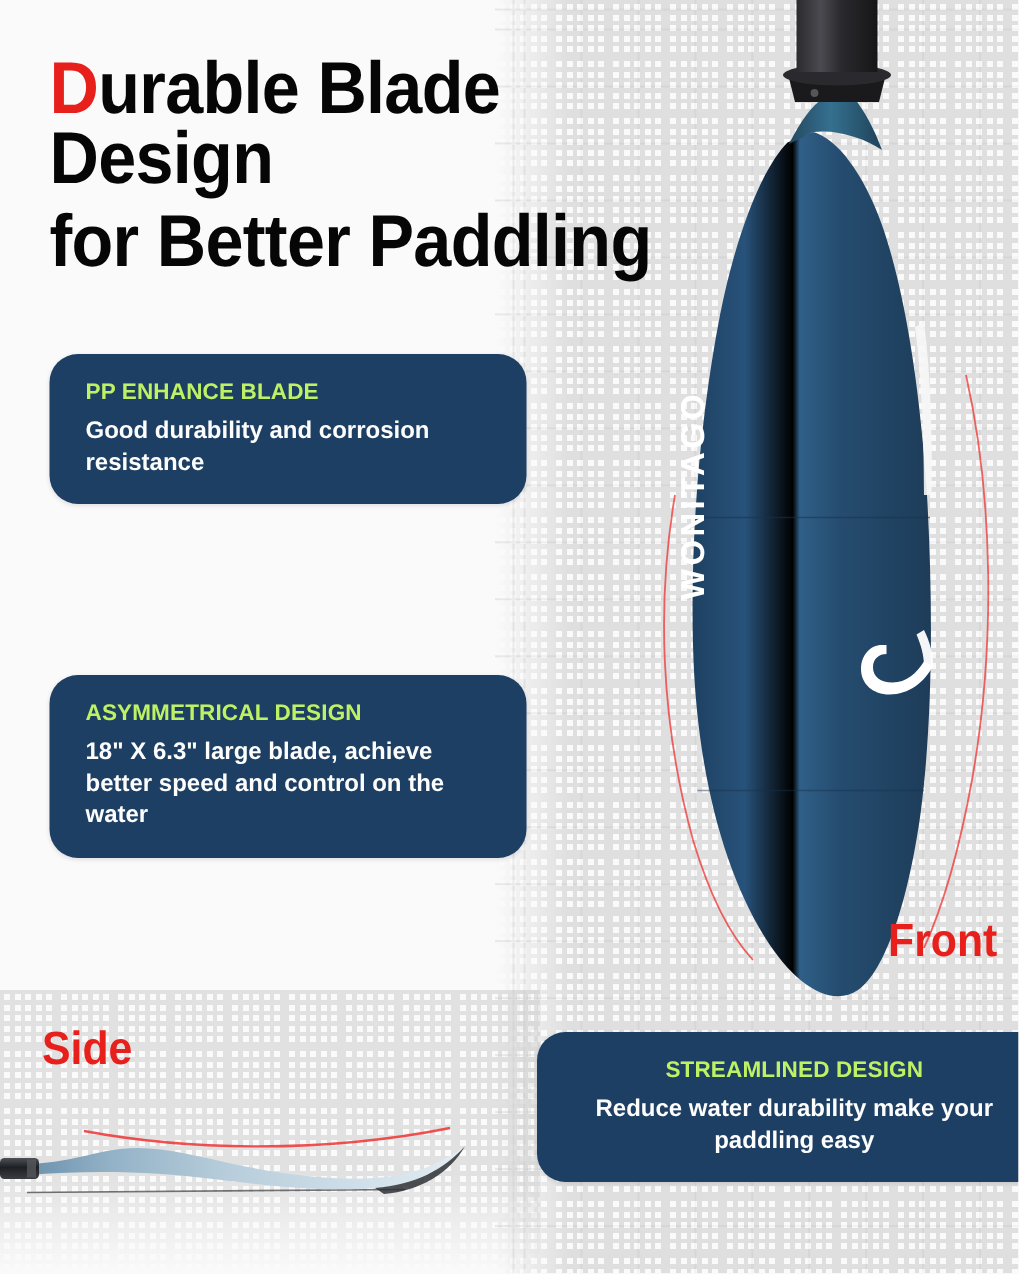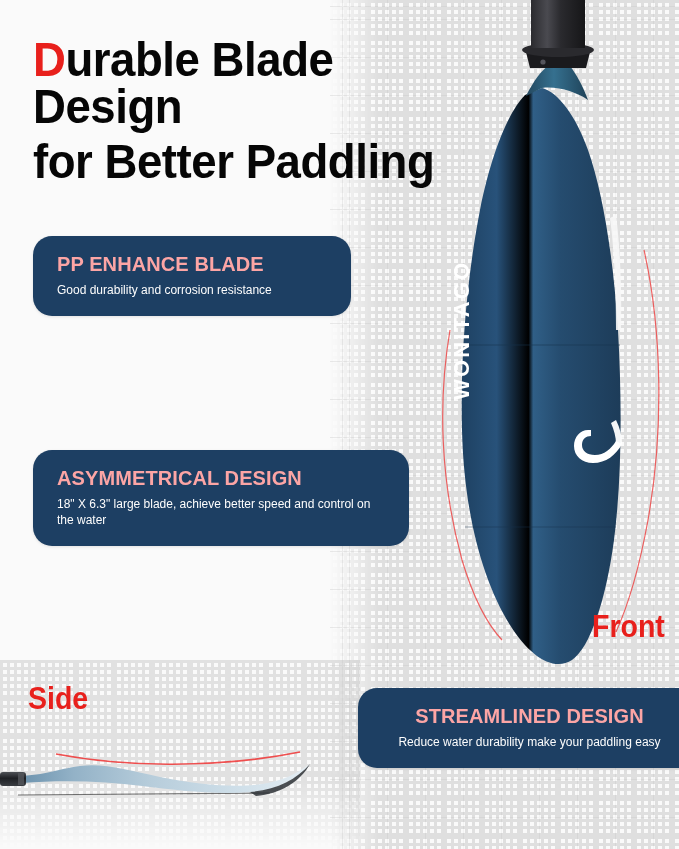--- a/index.html
+++ b/index.html
@@ -85,11 +85,11 @@
   }
   .card h3{
     margin:0 0 7px 0;
-    font-size:20px;
+    font-size:15px;
     font-weight:bold;
     letter-spacing:.1px;
     line-height:1.15;
-    color:#fca5a5;
+    color:#bef264;
   }
   .card p{
     margin:0;

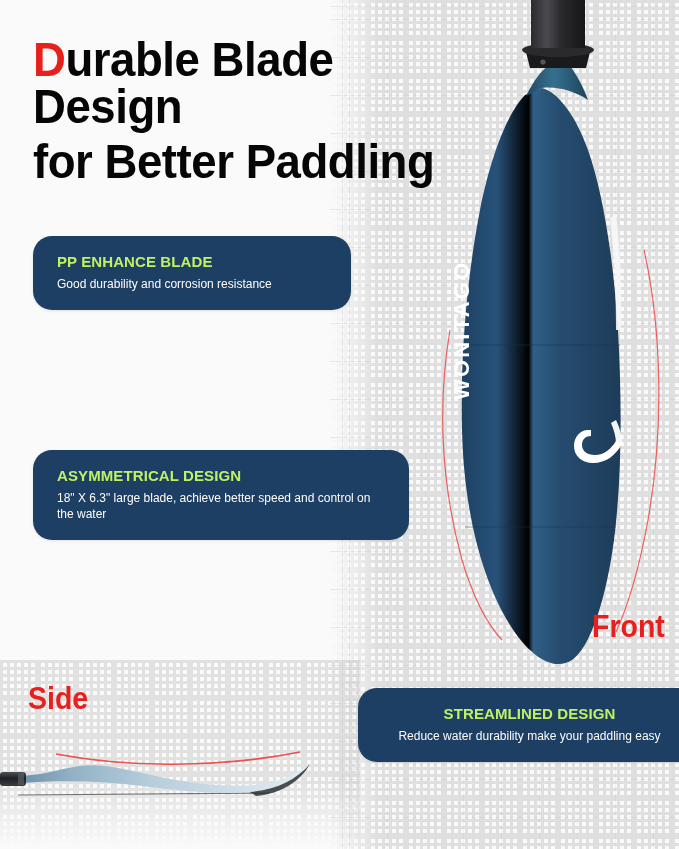--- a/index.html
+++ b/index.html
@@ -93,9 +93,9 @@
   }
   .card p{
     margin:0;
-    font-size:12px;
+    font-size:16px;
     line-height:1.32;
-    font-weight:normal;
+    font-weight:bold;
     color:#fdfdfd;
   }
   #card-1{left:33px;top:236px;width:318px;}

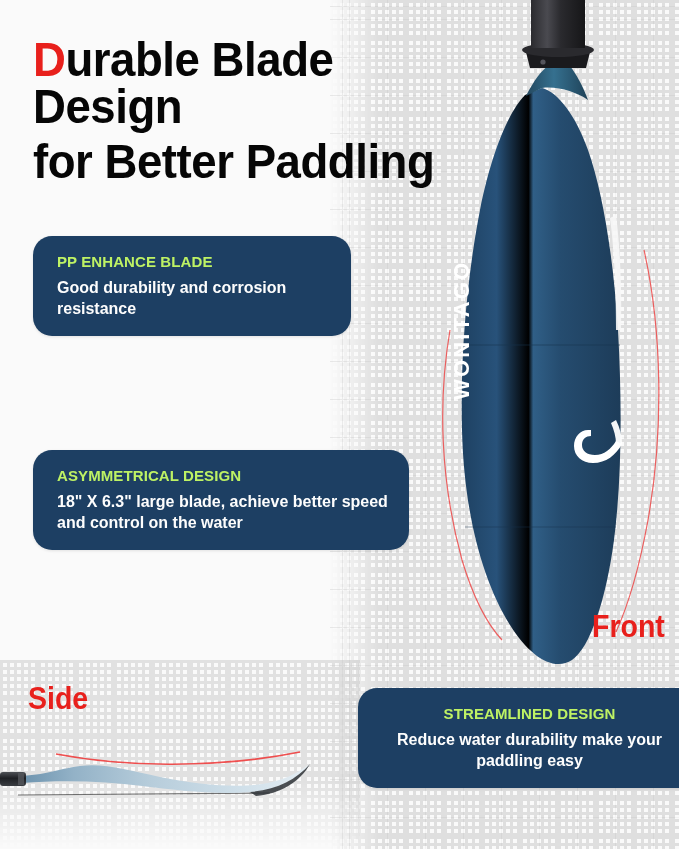--- a/index.html
+++ b/index.html
@@ -99,7 +99,7 @@
     color:#fdfdfd;
   }
   #card-1{left:33px;top:236px;width:318px;}
-  #card-2{left:33px;top:450px;width:376px;}
+  #card-2{left:33px;top:450px;width:318px;}
   #card-3{left:358px;top:688px;width:339px;text-align:center;}
 
   

